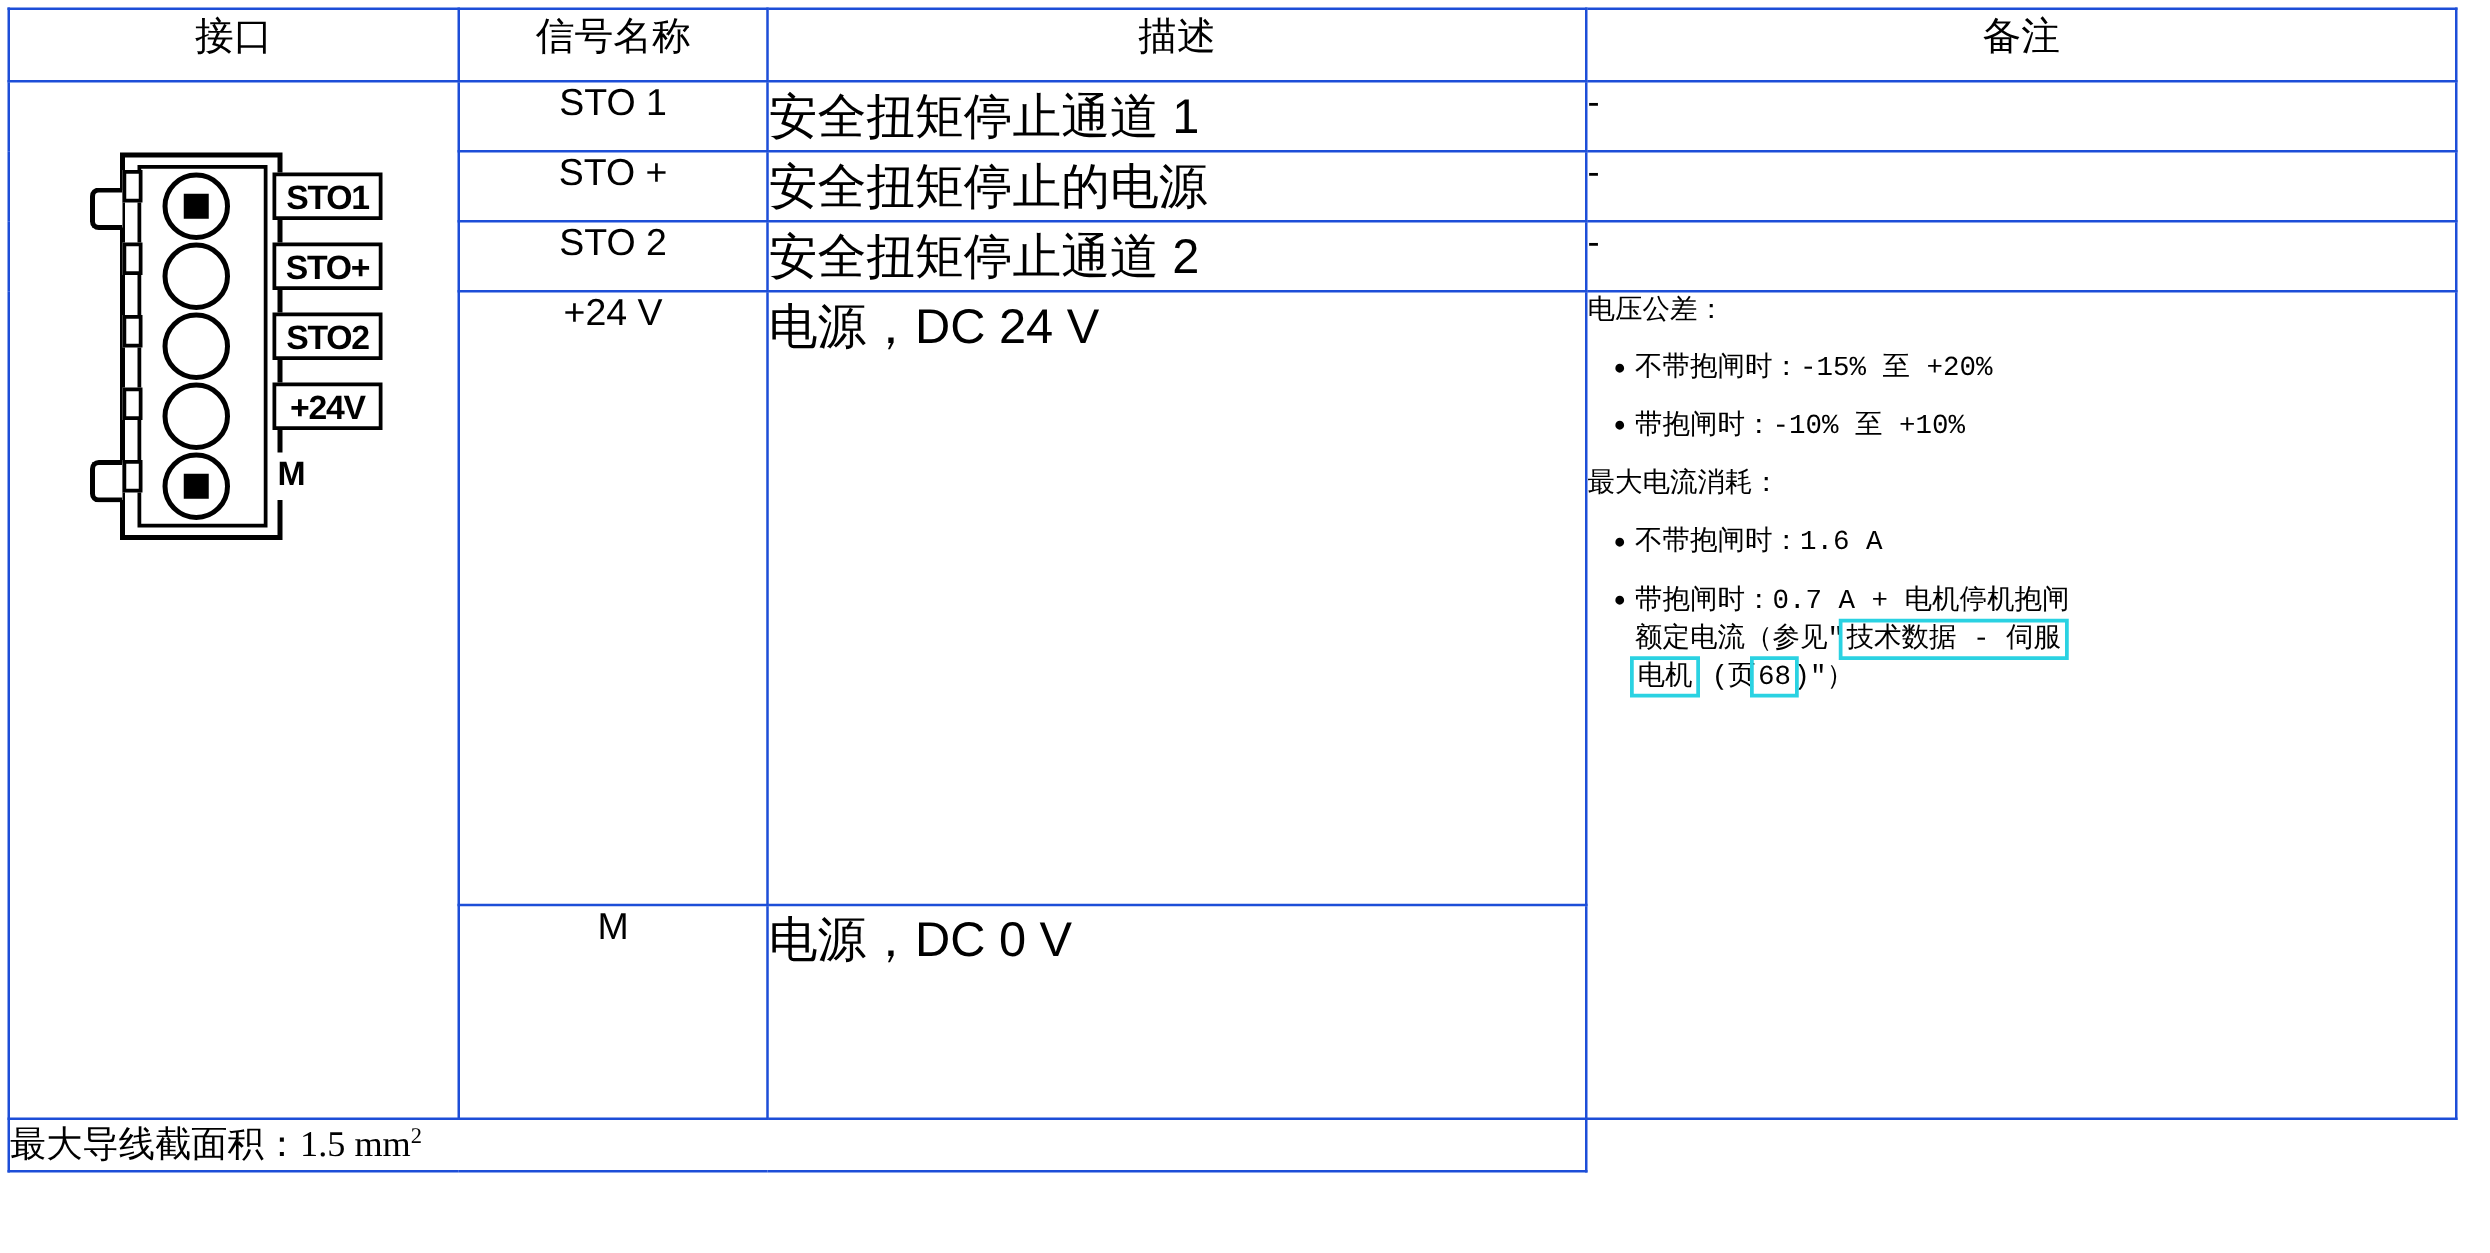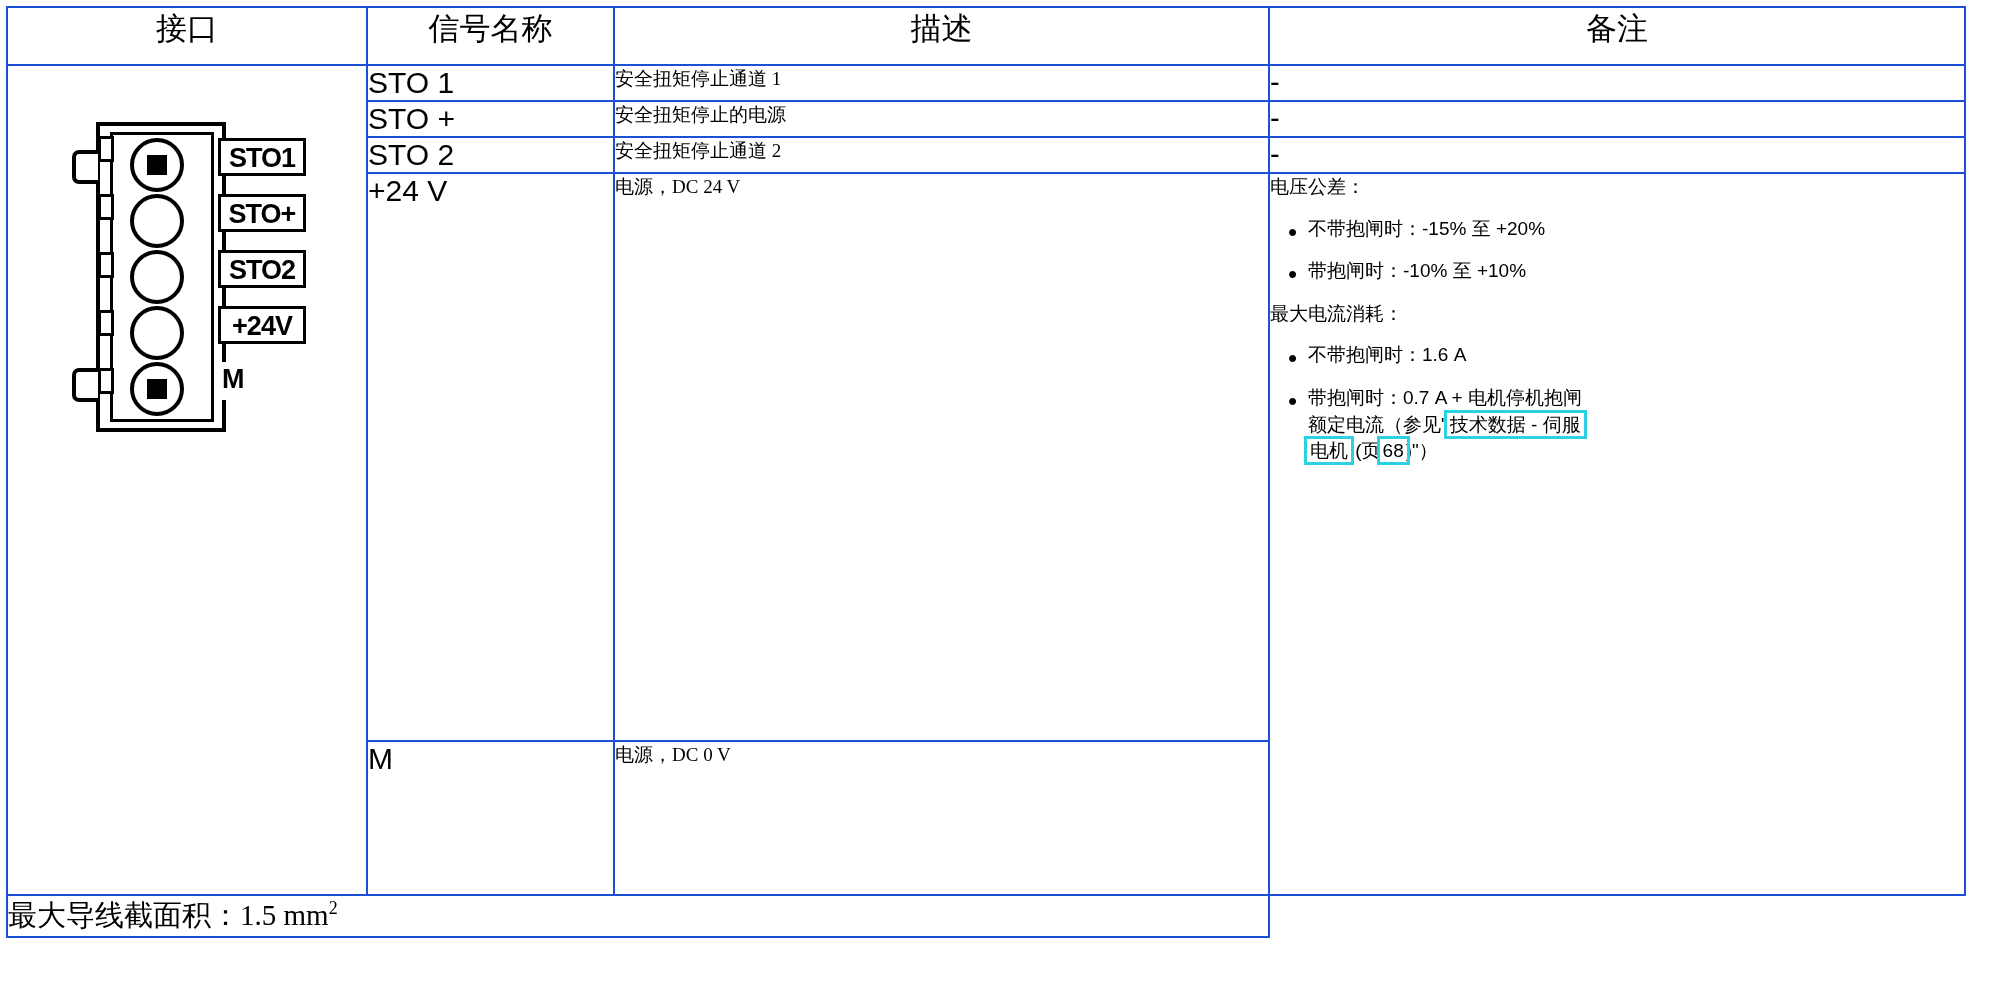--- a/index.html
+++ b/index.html
@@ -47,7 +47,7 @@
     height: 56px;
   }
   td.signal {
-    text-align: left;
+    text-align: center;
     vertical-align: middle;
     font-family: "Liberation Sans", sans-serif;
     font-size: 30px;

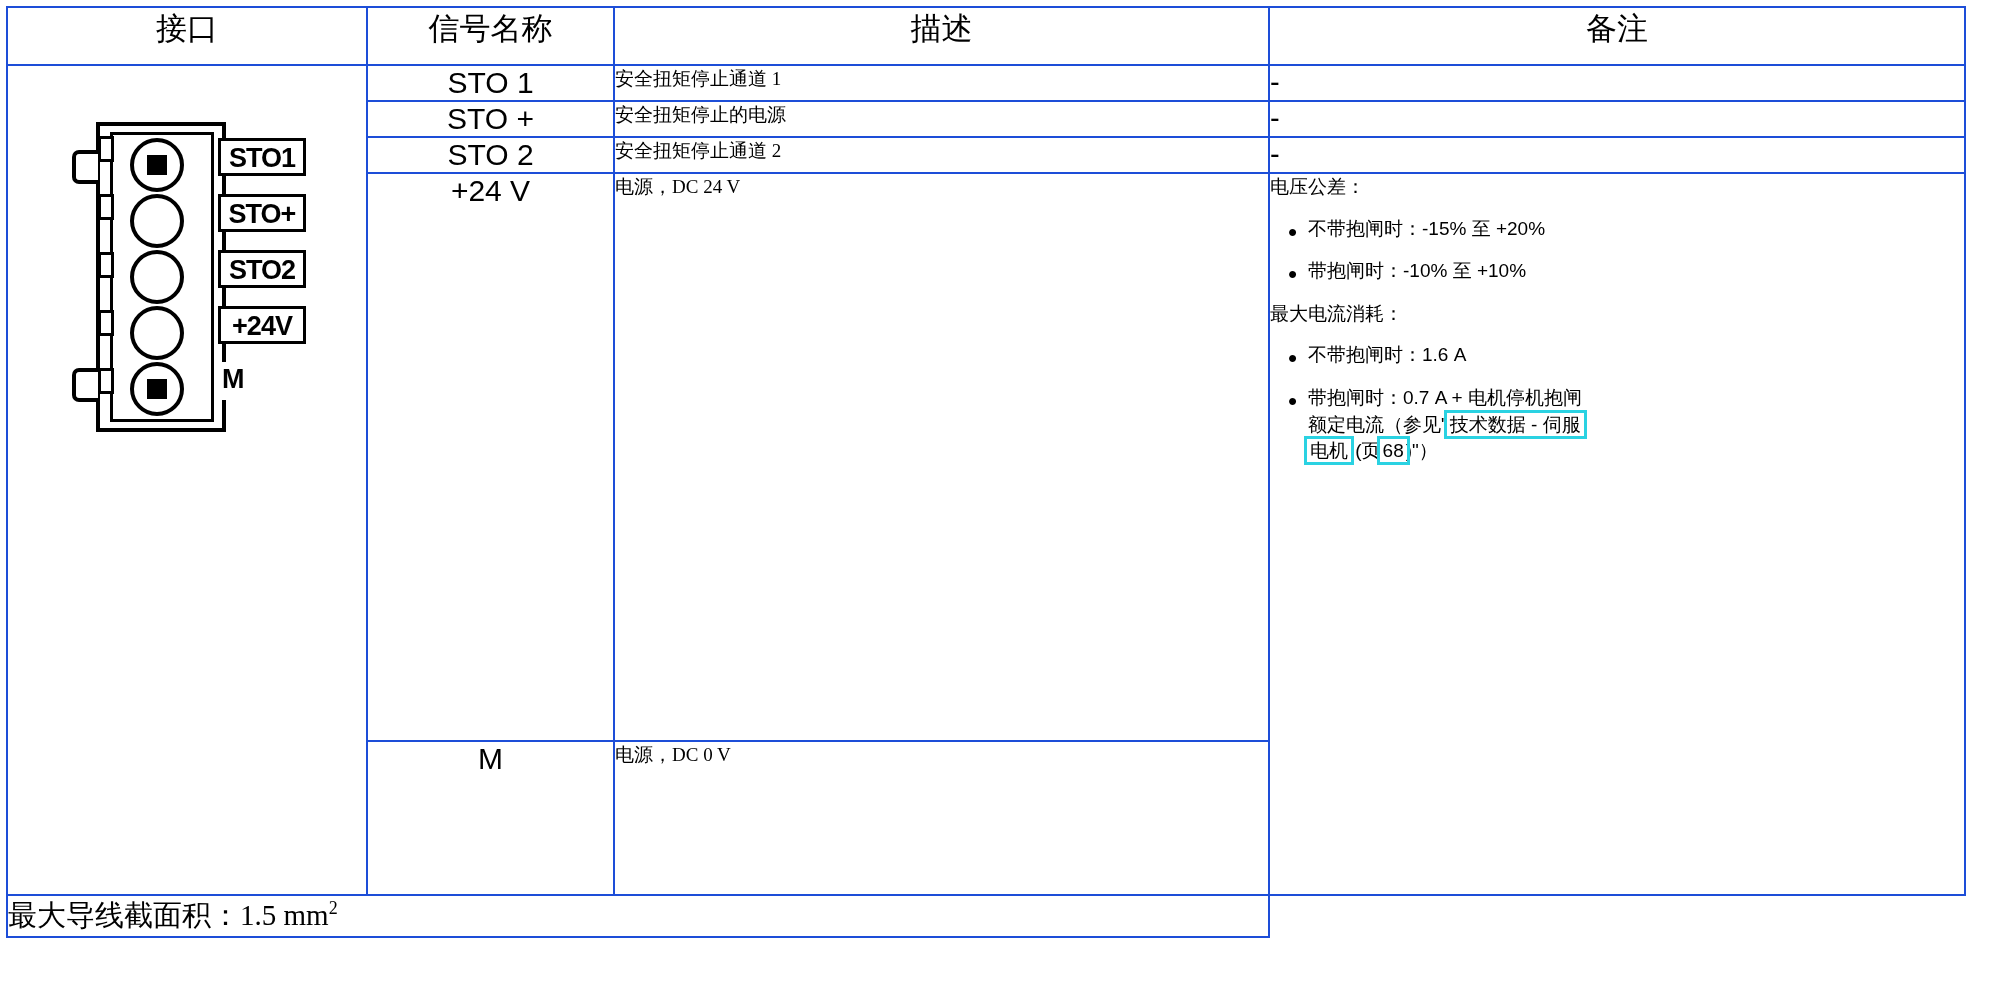--- a/index.html
+++ b/index.html
@@ -54,8 +54,8 @@
     padding: 14px 0;
   }
   td.desc {
-    font-family: Liberation Serif, serif;
-    font-size: 19px;
+    font-family: Liberation Sans, sans-serif;
+    font-size: 39px;
     padding: 16px 0 14px 18px;
     vertical-align: middle;
   }

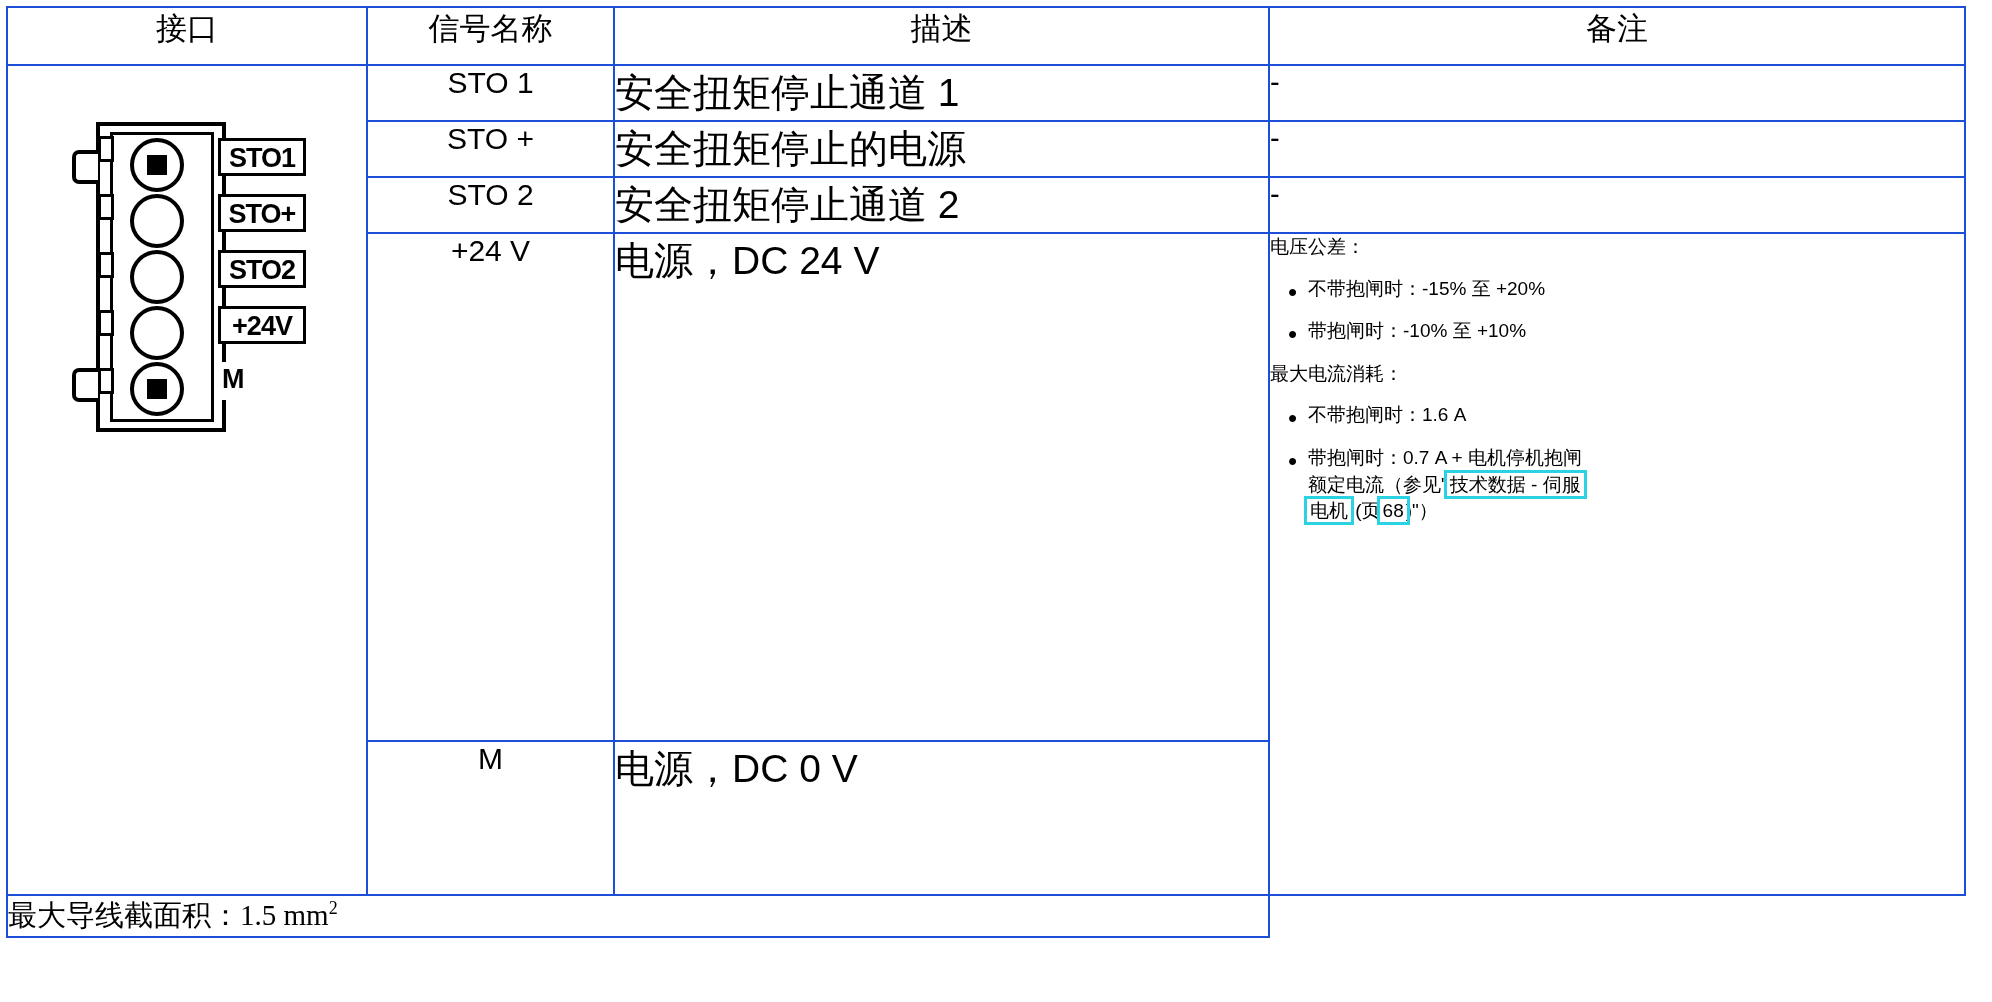--- a/index.html
+++ b/index.html
@@ -60,8 +60,8 @@
     vertical-align: middle;
   }
   td.remark {
-    font-family: Liberation Sans, sans-serif;
-    font-size: 19px;
+    font-family: Liberation Mono, monospace;
+    font-size: 22px;
     padding: 16px 0 14px 18px;
     vertical-align: top;
   }

